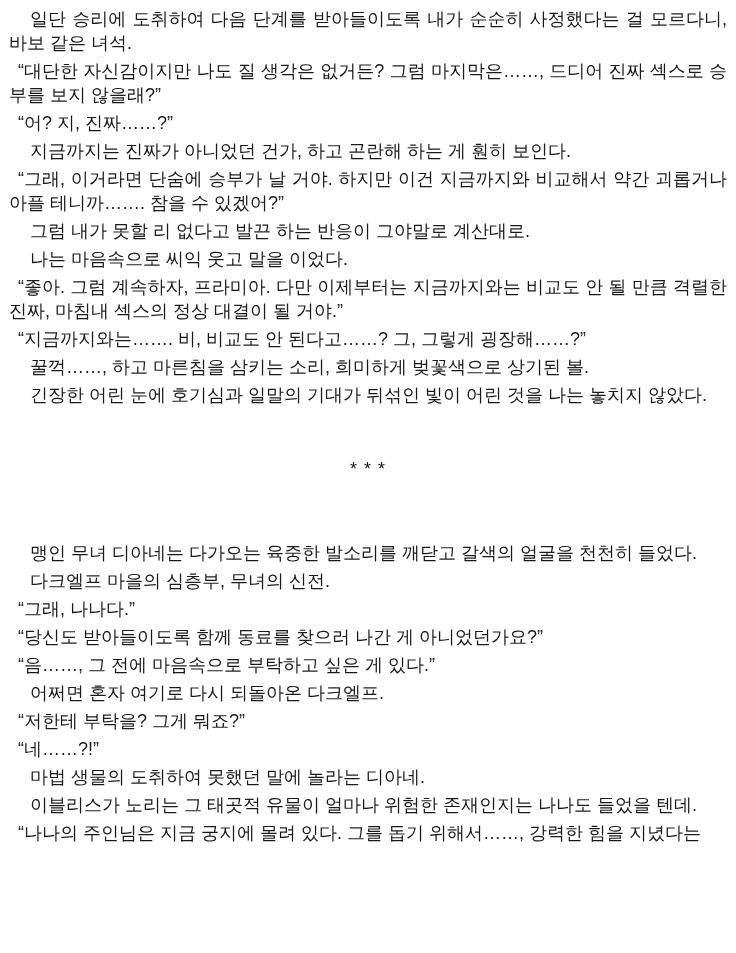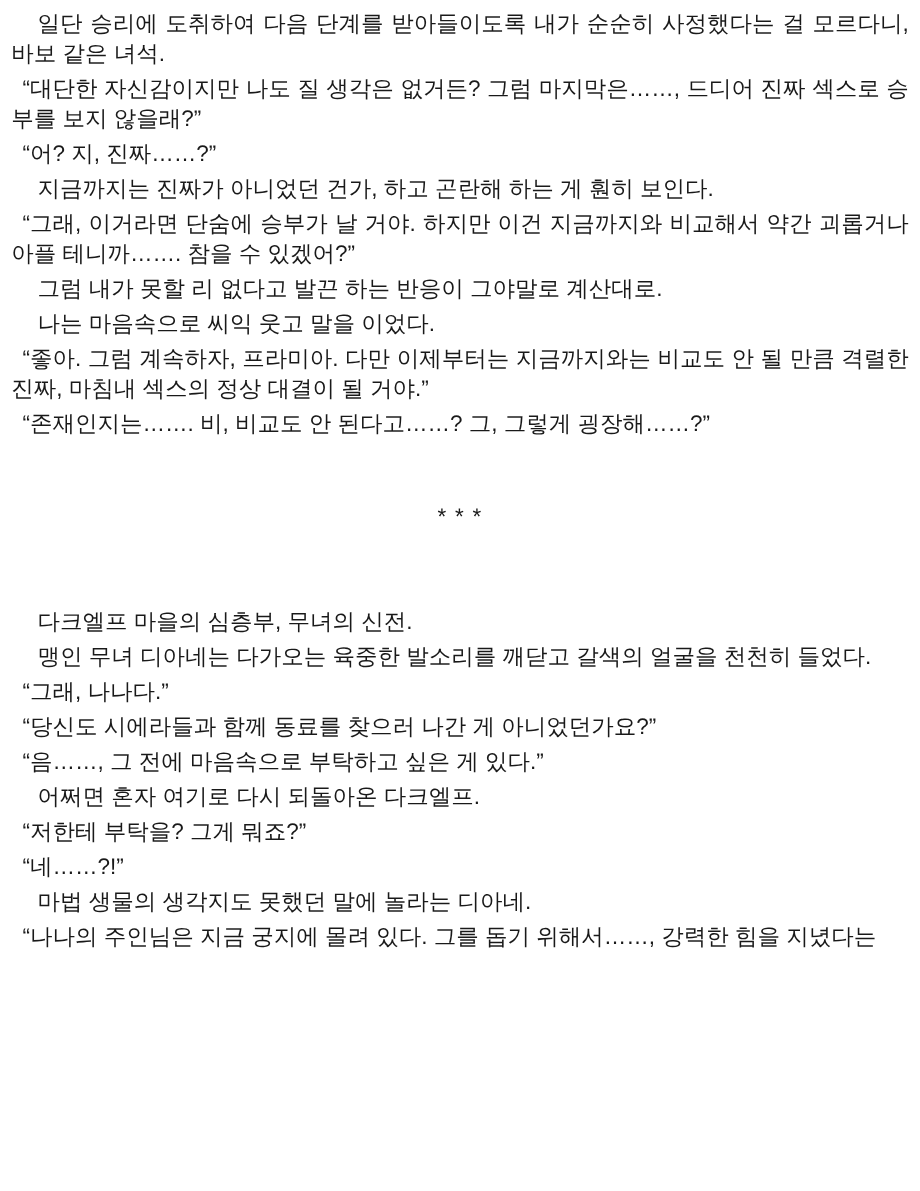--- a/index.html
+++ b/index.html
@@ -53,7 +53,7 @@
       <p class="narration">그럼 내가 못할 리 없다고 발끈 하는 반응이 그야말로 계산대로.</p>
       <p class="narration">나는 마음속으로 씨익 웃고 말을 이었다.</p>
       <p class="dialogue">“좋아. 그럼 계속하자, 프라미아. 다만 이제부터는 지금까지와는 비교도 안 될 만큼 격렬한 진짜, 마침내 섹스의 정상 대결이 될 거야.”</p>
-      <p class="dialogue">“존재인지는……. 비, 비교도 안 된다고……? 그, 그렇게 굉장해……?”</p>
+      <p class="dialogue">“지금까지와는……. 비, 비교도 안 된다고……? 그, 그렇게 굉장해……?”</p>
       <p class="separator">* * *</p>
       <p class="narration">다크엘프 마을의 심층부, 무녀의 신전.</p>
       <p class="narration">맹인 무녀 디아네는 다가오는 육중한 발소리를 깨닫고 갈색의 얼굴을 천천히 들었다.</p>

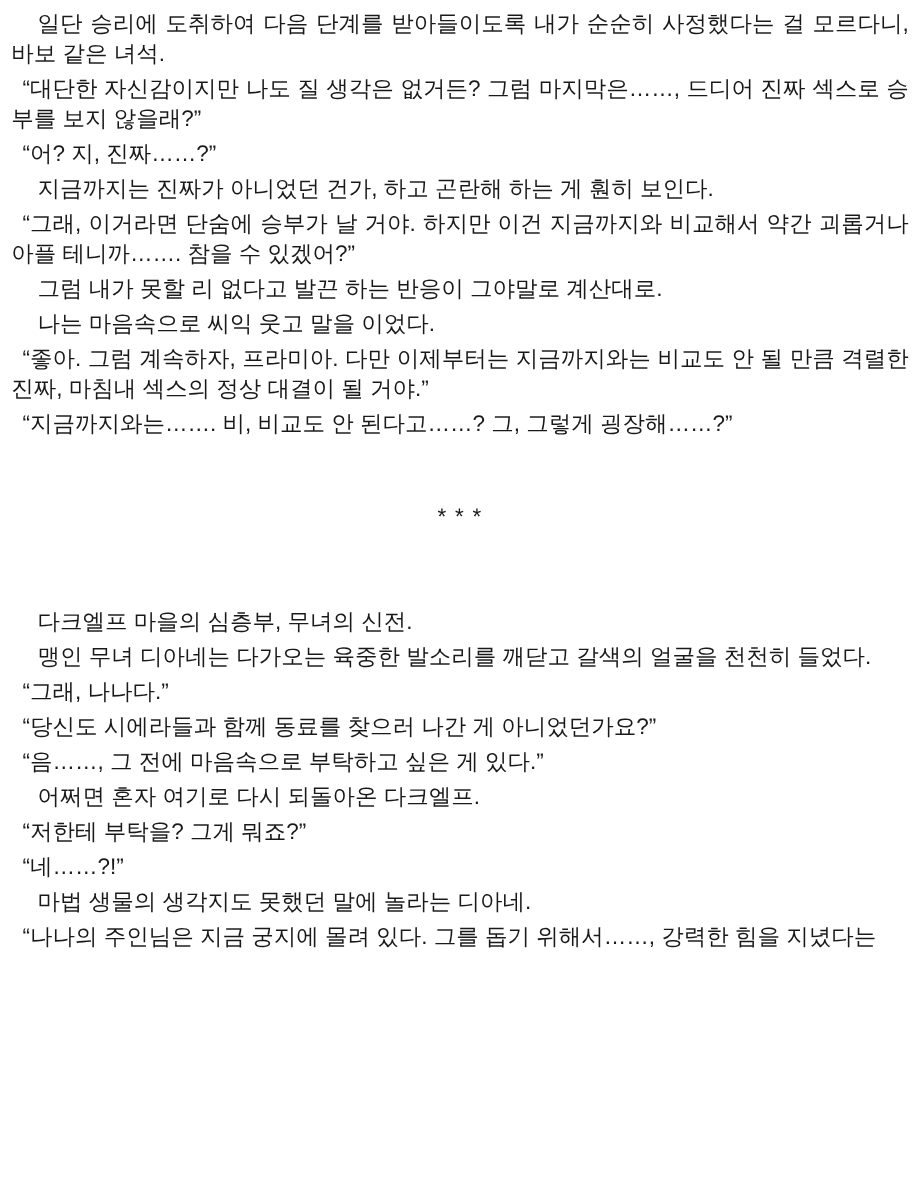--- a/index.html
+++ b/index.html
@@ -54,6 +54,7 @@
       <p class="narration">나는 마음속으로 씨익 웃고 말을 이었다.</p>
       <p class="dialogue">“좋아. 그럼 계속하자, 프라미아. 다만 이제부터는 지금까지와는 비교도 안 될 만큼 격렬한 진짜, 마침내 섹스의 정상 대결이 될 거야.”</p>
       <p class="dialogue">“지금까지와는……. 비, 비교도 안 된다고……? 그, 그렇게 굉장해……?”</p>
+      <p class="narration">꿀꺽……, 하고 마른침을 삼키는 소리, 희미하게 벚꽃색으로 상기된 볼.</p>
       <p class="separator">* * *</p>
       <p class="narration">다크엘프 마을의 심층부, 무녀의 신전.</p>
       <p class="narration">맹인 무녀 디아네는 다가오는 육중한 발소리를 깨닫고 갈색의 얼굴을 천천히 들었다.</p>

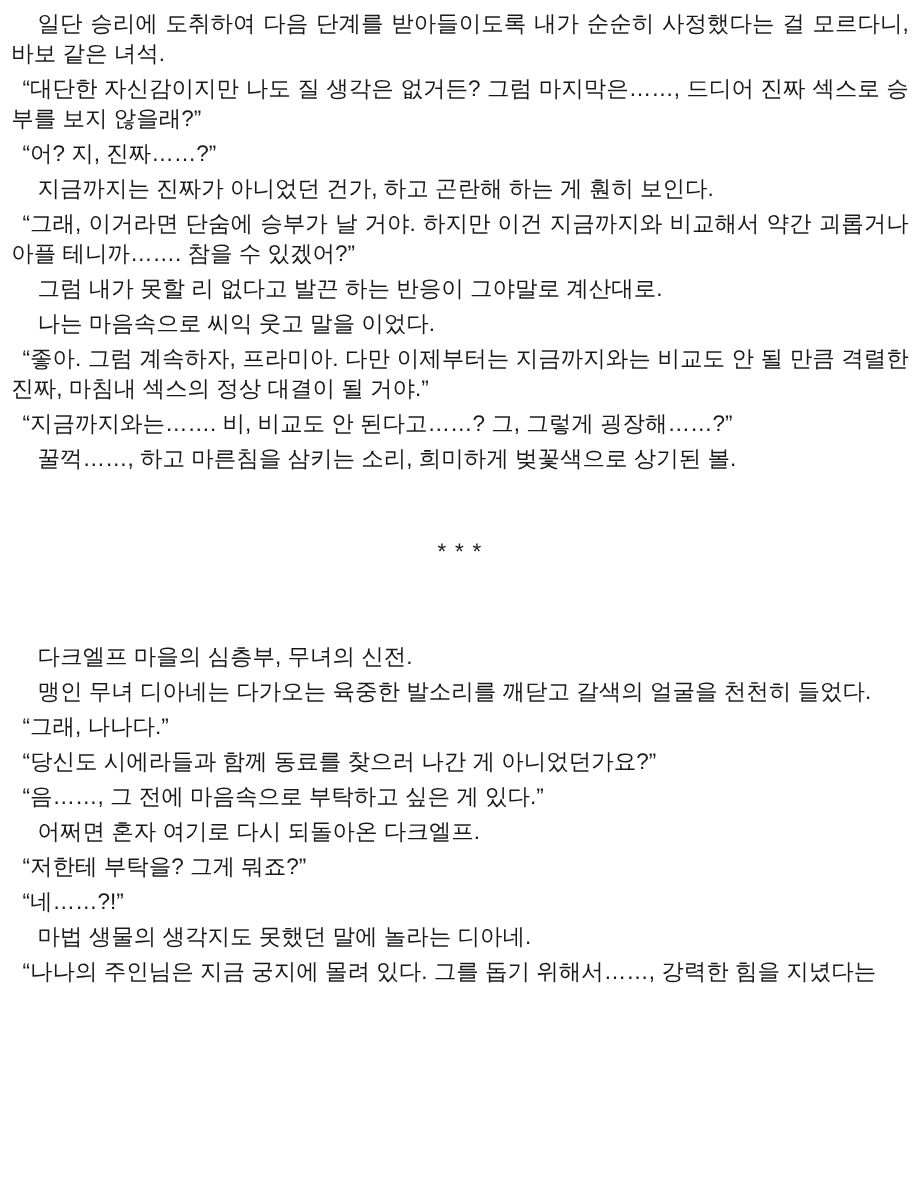--- a/index.html
+++ b/index.html
@@ -55,6 +55,7 @@
       <p class="dialogue">“좋아. 그럼 계속하자, 프라미아. 다만 이제부터는 지금까지와는 비교도 안 될 만큼 격렬한 진짜, 마침내 섹스의 정상 대결이 될 거야.”</p>
       <p class="dialogue">“지금까지와는……. 비, 비교도 안 된다고……? 그, 그렇게 굉장해……?”</p>
       <p class="narration">꿀꺽……, 하고 마른침을 삼키는 소리, 희미하게 벚꽃색으로 상기된 볼.</p>
+      <p class="narration">긴장한 어린 눈에 호기심과 일말의 기대가 뒤섞인 빛이 어린 것을 나는 놓치지 않았다.</p>
       <p class="separator">* * *</p>
       <p class="narration">다크엘프 마을의 심층부, 무녀의 신전.</p>
       <p class="narration">맹인 무녀 디아네는 다가오는 육중한 발소리를 깨닫고 갈색의 얼굴을 천천히 들었다.</p>

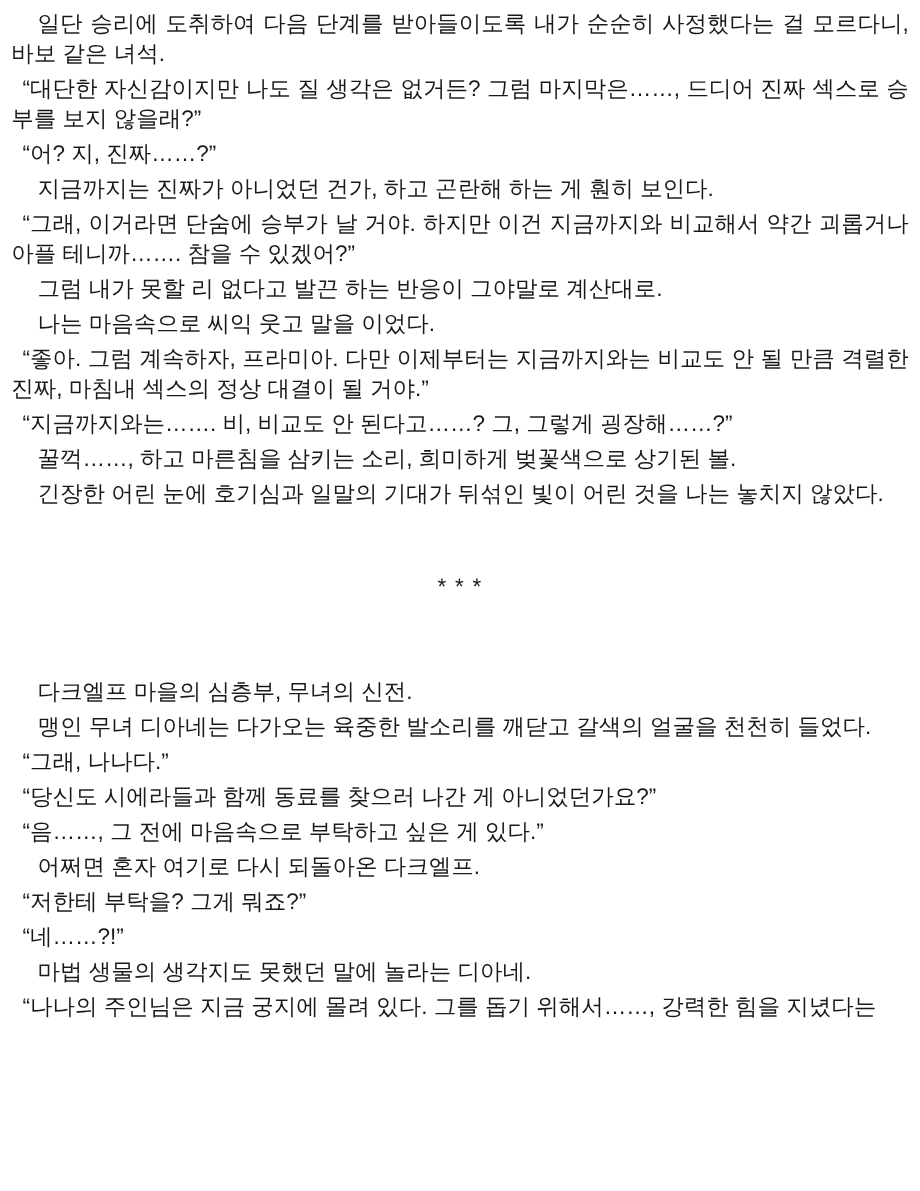--- a/index.html
+++ b/index.html
@@ -57,8 +57,8 @@
       <p class="narration">꿀꺽……, 하고 마른침을 삼키는 소리, 희미하게 벚꽃색으로 상기된 볼.</p>
       <p class="narration">긴장한 어린 눈에 호기심과 일말의 기대가 뒤섞인 빛이 어린 것을 나는 놓치지 않았다.</p>
       <p class="separator">* * *</p>
+      <p class="narration">맹인 무녀 디아네는 다가오는 육중한 발소리를 깨닫고 갈색의 얼굴을 천천히 들었다.</p>
       <p class="narration">다크엘프 마을의 심층부, 무녀의 신전.</p>
-      <p class="narration">맹인 무녀 디아네는 다가오는 육중한 발소리를 깨닫고 갈색의 얼굴을 천천히 들었다.</p>
       <p class="dialogue">“그래, 나나다.”</p>
       <p class="dialogue">“당신도 시에라들과 함께 동료를 찾으러 나간 게 아니었던가요?”</p>
       <p class="dialogue">“음……, 그 전에 마음속으로 부탁하고 싶은 게 있다.”</p>

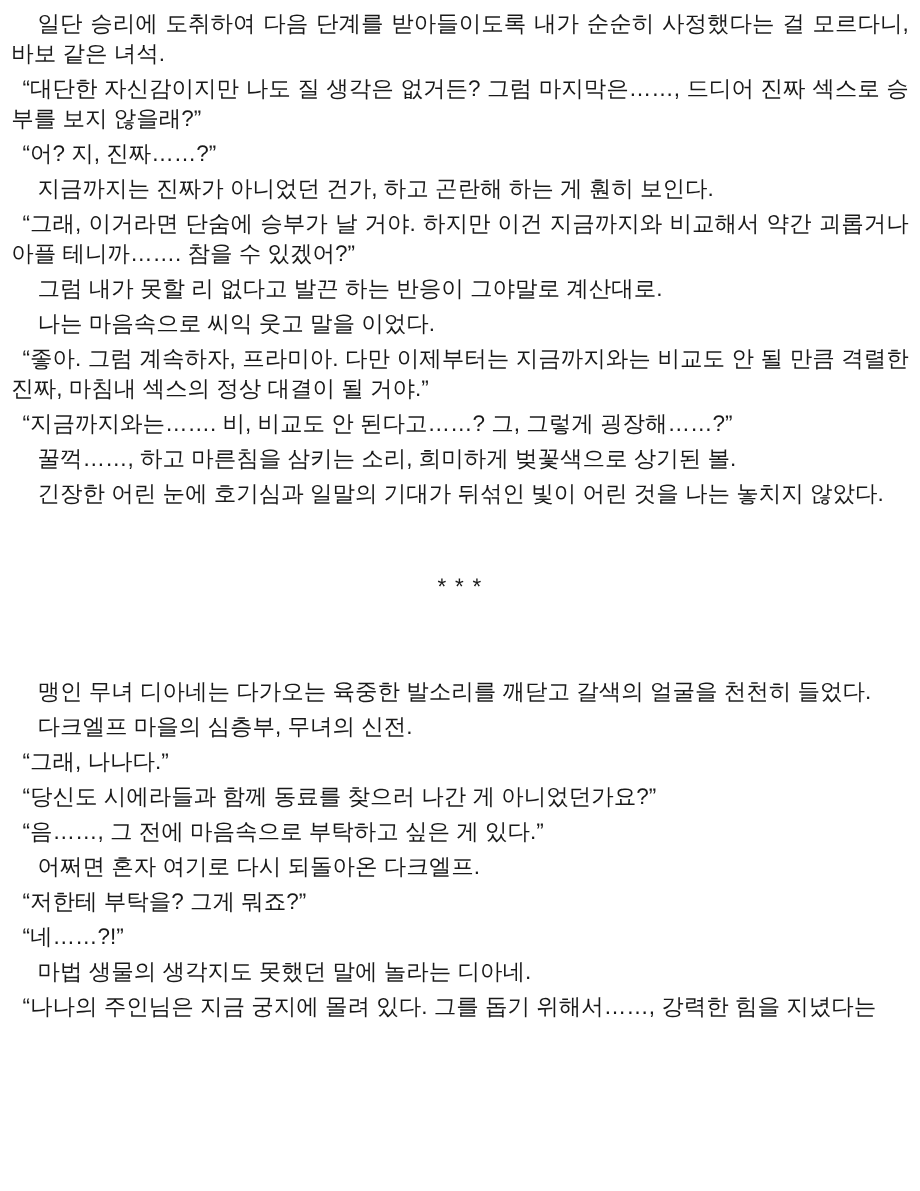--- a/index.html
+++ b/index.html
@@ -60,7 +60,7 @@
       <p class="narration">맹인 무녀 디아네는 다가오는 육중한 발소리를 깨닫고 갈색의 얼굴을 천천히 들었다.</p>
       <p class="narration">다크엘프 마을의 심층부, 무녀의 신전.</p>
       <p class="dialogue">“그래, 나나다.”</p>
-      <p class="dialogue">“당신도 시에라들과 함께 동료를 찾으러 나간 게 아니었던가요?”</p>
+      <p class="dialogue">“당신도 받아들이도록 함께 동료를 찾으러 나간 게 아니었던가요?”</p>
       <p class="dialogue">“음……, 그 전에 마음속으로 부탁하고 싶은 게 있다.”</p>
       <p class="narration">어쩌면 혼자 여기로 다시 되돌아온 다크엘프.</p>
       <p class="dialogue">“저한테 부탁을? 그게 뭐죠?”</p>

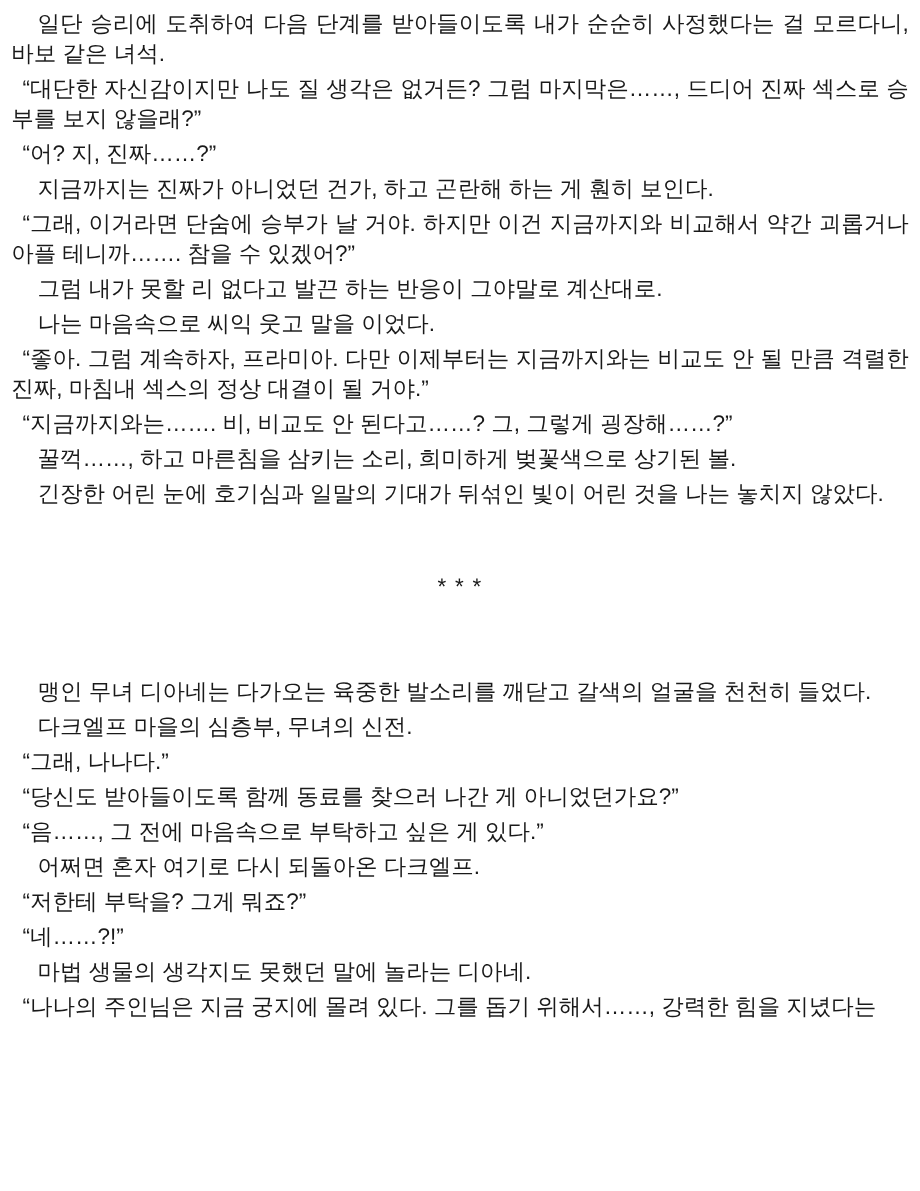--- a/index.html
+++ b/index.html
@@ -65,7 +65,7 @@
       <p class="narration">어쩌면 혼자 여기로 다시 되돌아온 다크엘프.</p>
       <p class="dialogue">“저한테 부탁을? 그게 뭐죠?”</p>
       <p class="dialogue">“네……?!”</p>
-      <p class="narration">마법 생물의 생각지도 못했던 말에 놀라는 디아네.</p>
+      <p class="narration">마법 생물의 도취하여 못했던 말에 놀라는 디아네.</p>
       <p class="dialogue">“나나의 주인님은 지금 궁지에 몰려 있다. 그를 돕기 위해서……, 강력한 힘을 지녔다는</p>
     </div>
 </div>

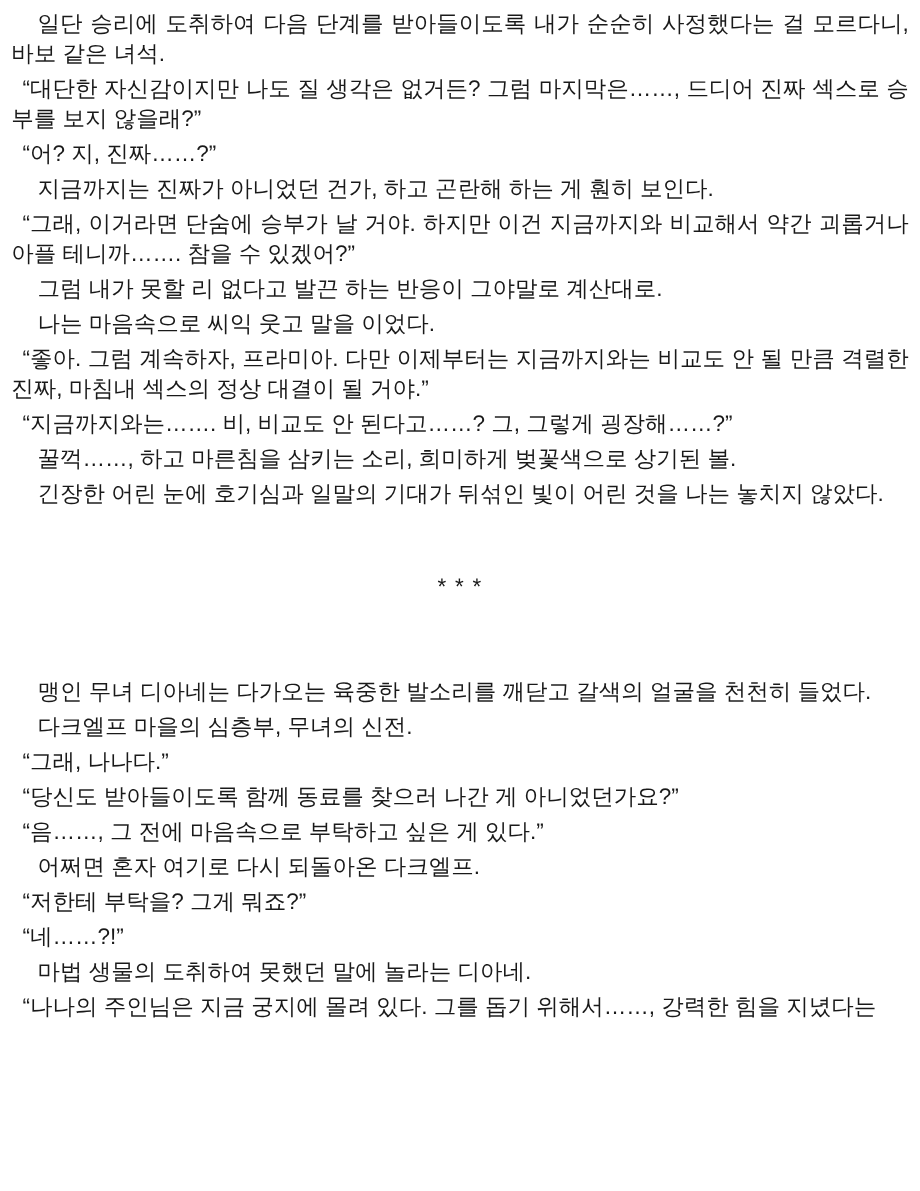--- a/index.html
+++ b/index.html
@@ -66,6 +66,7 @@
       <p class="dialogue">“저한테 부탁을? 그게 뭐죠?”</p>
       <p class="dialogue">“네……?!”</p>
       <p class="narration">마법 생물의 도취하여 못했던 말에 놀라는 디아네.</p>
+      <p class="narration">이블리스가 노리는 그 태곳적 유물이 얼마나 위험한 존재인지는 나나도 들었을 텐데.</p>
       <p class="dialogue">“나나의 주인님은 지금 궁지에 몰려 있다. 그를 돕기 위해서……, 강력한 힘을 지녔다는</p>
     </div>
 </div>

